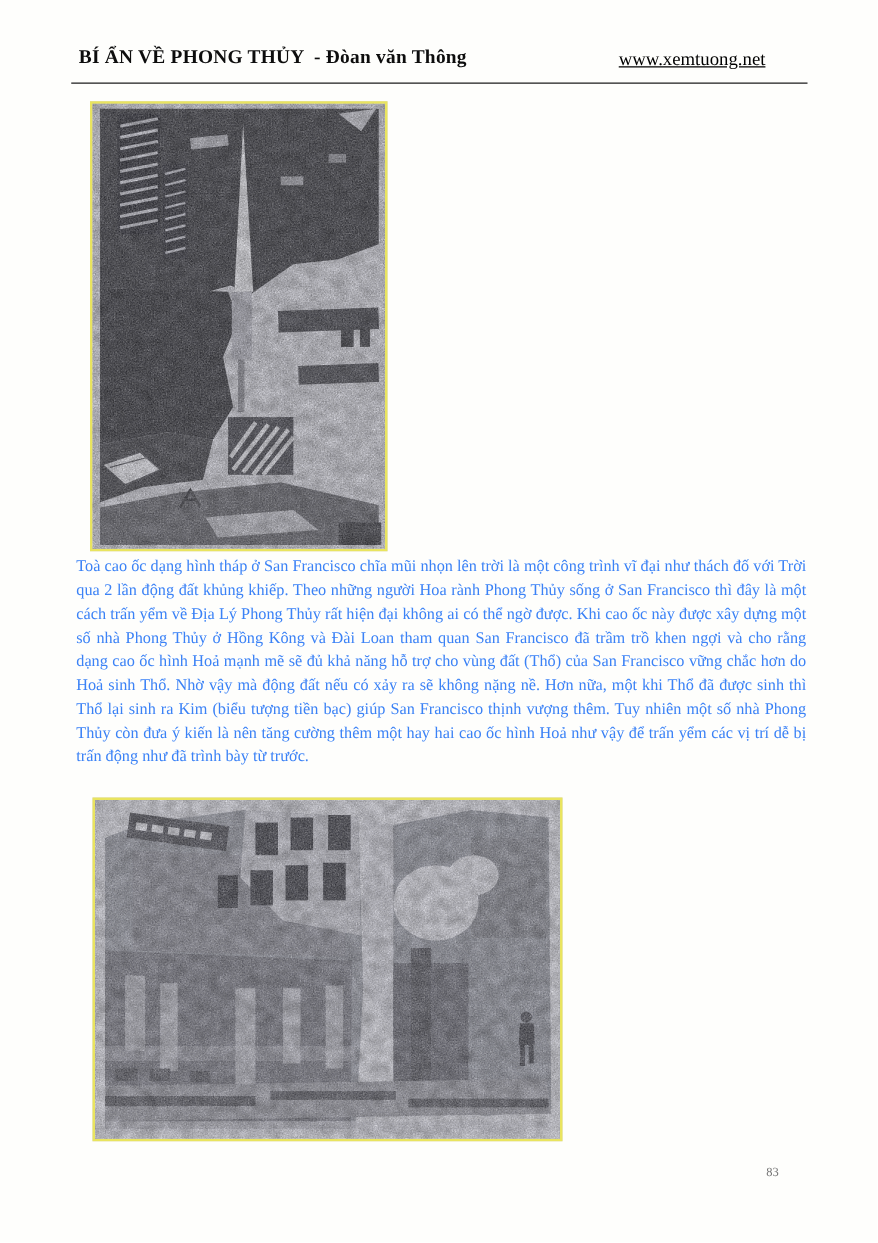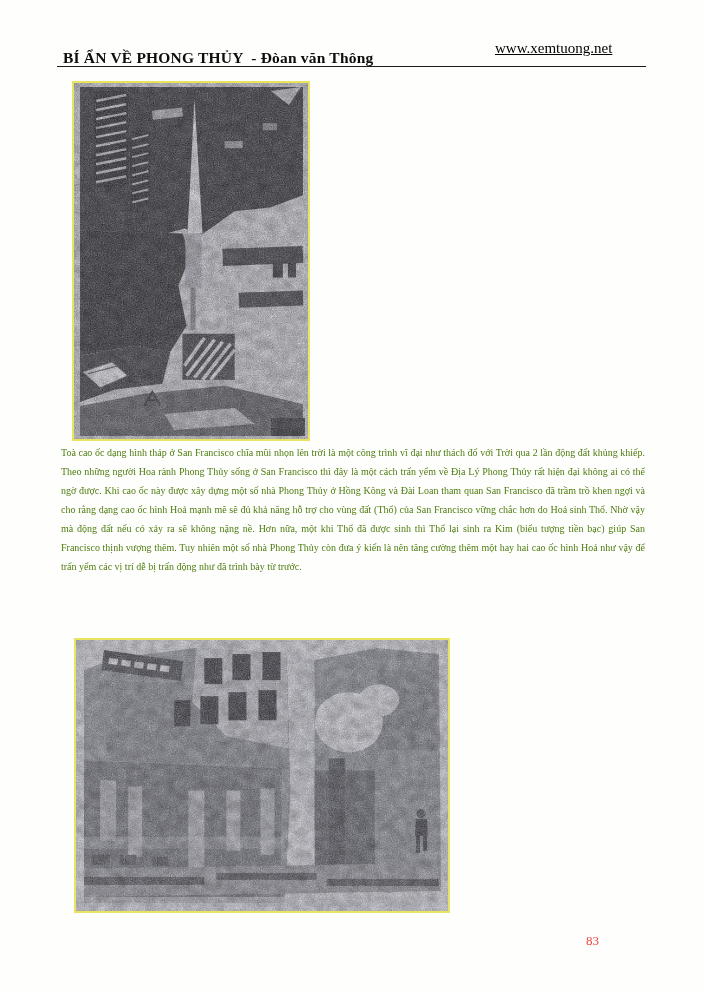--- a/index.html
+++ b/index.html
@@ -9,7 +9,7 @@
   }
   .hdr-title{
     position:absolute;left:63px;top:37px;font-size:15.5px;font-weight:bold;
-    letter-spacing:.2px;white-space:pre;color:#0d0d0d;margin-top:12px;
+    letter-spacing:.2px;white-space:pre;color:#0d0d0d;
   }
   .hdr-link{
     position:absolute;left:495px;top:40px;font-size:15px;color:#000000;

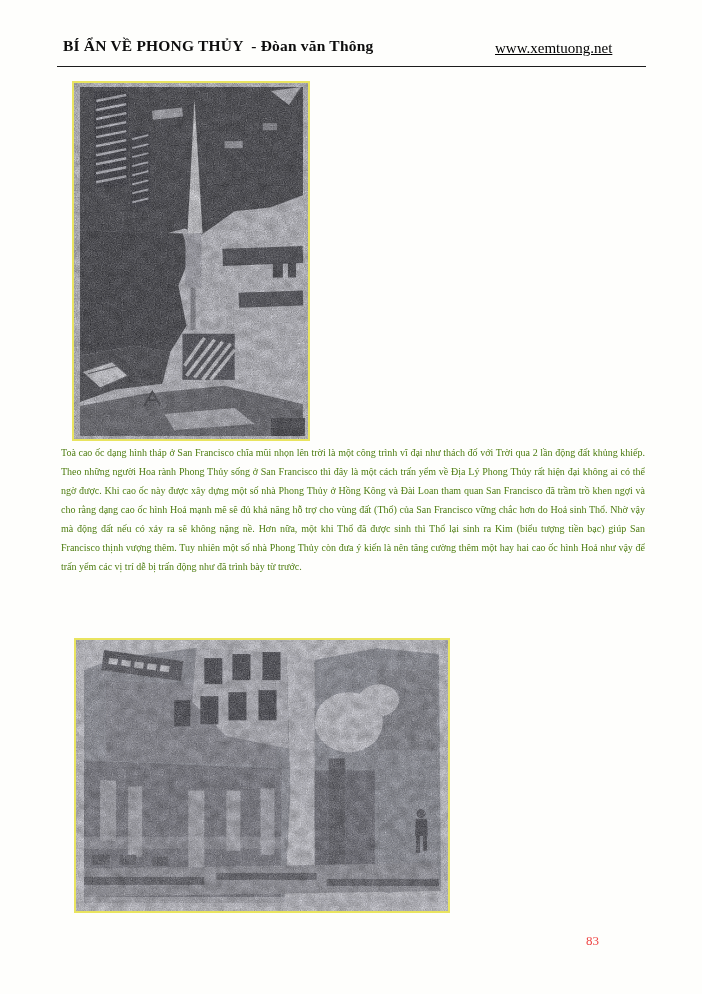--- a/index.html
+++ b/index.html
@@ -28,7 +28,7 @@
   .photo svg{width:100%;height:100%;display:block;}
   .body-par{
     position:absolute;left:61px;top:443px;width:584px;margin:0;
-    font-size:10px;line-height:19px;text-align:justify;color:#4d7c0f;
+    font-size:13px;line-height:19px;text-align:justify;color:#3b82f6;
   }
   .page-num{
     position:absolute;left:586px;top:933px;font-size:13px;color:#ef4444;

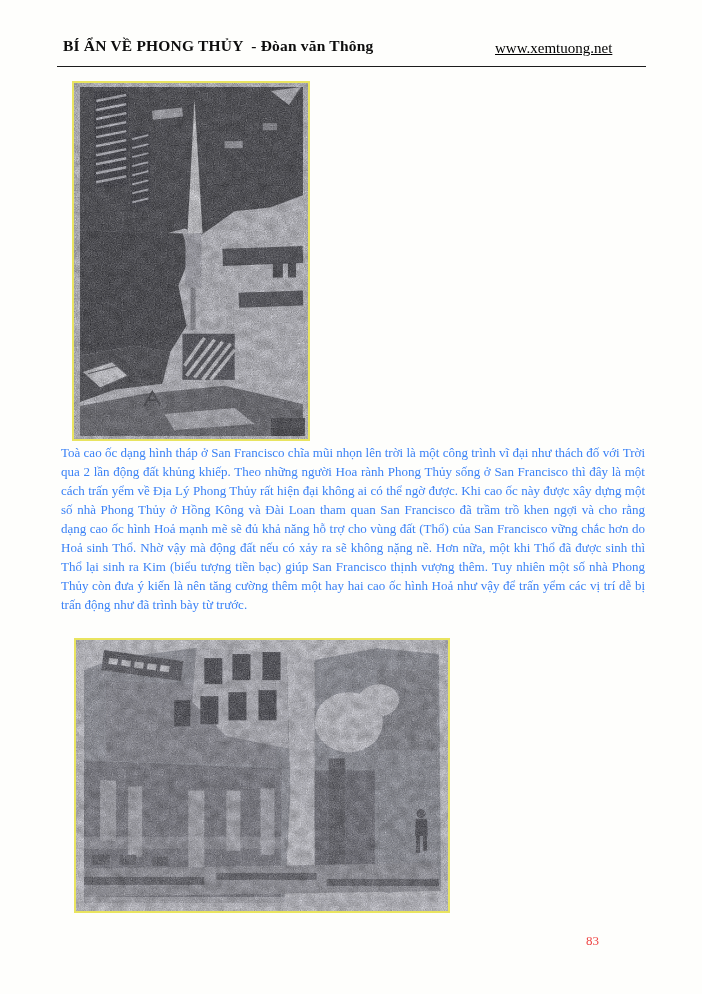--- a/index.html
+++ b/index.html
@@ -31,7 +31,7 @@
     font-size:13px;line-height:19px;text-align:justify;color:#3b82f6;
   }
   .page-num{
-    position:absolute;left:586px;top:933px;font-size:13px;color:#ef4444;
+    position:absolute;left:613px;top:933px;font-size:10px;color:#737373;
   }
 </style>
 </head>

